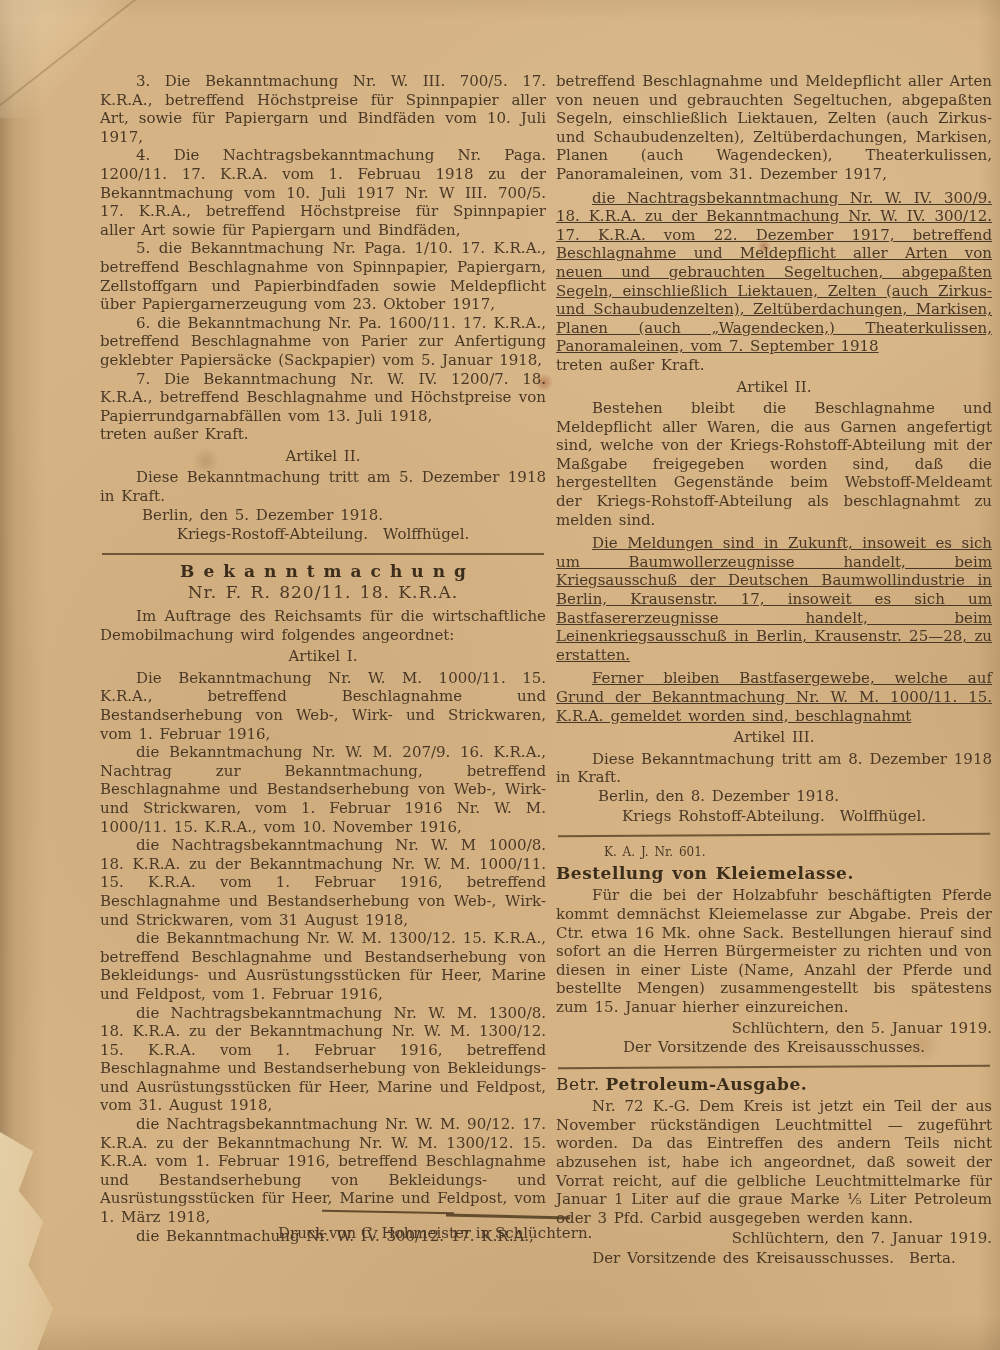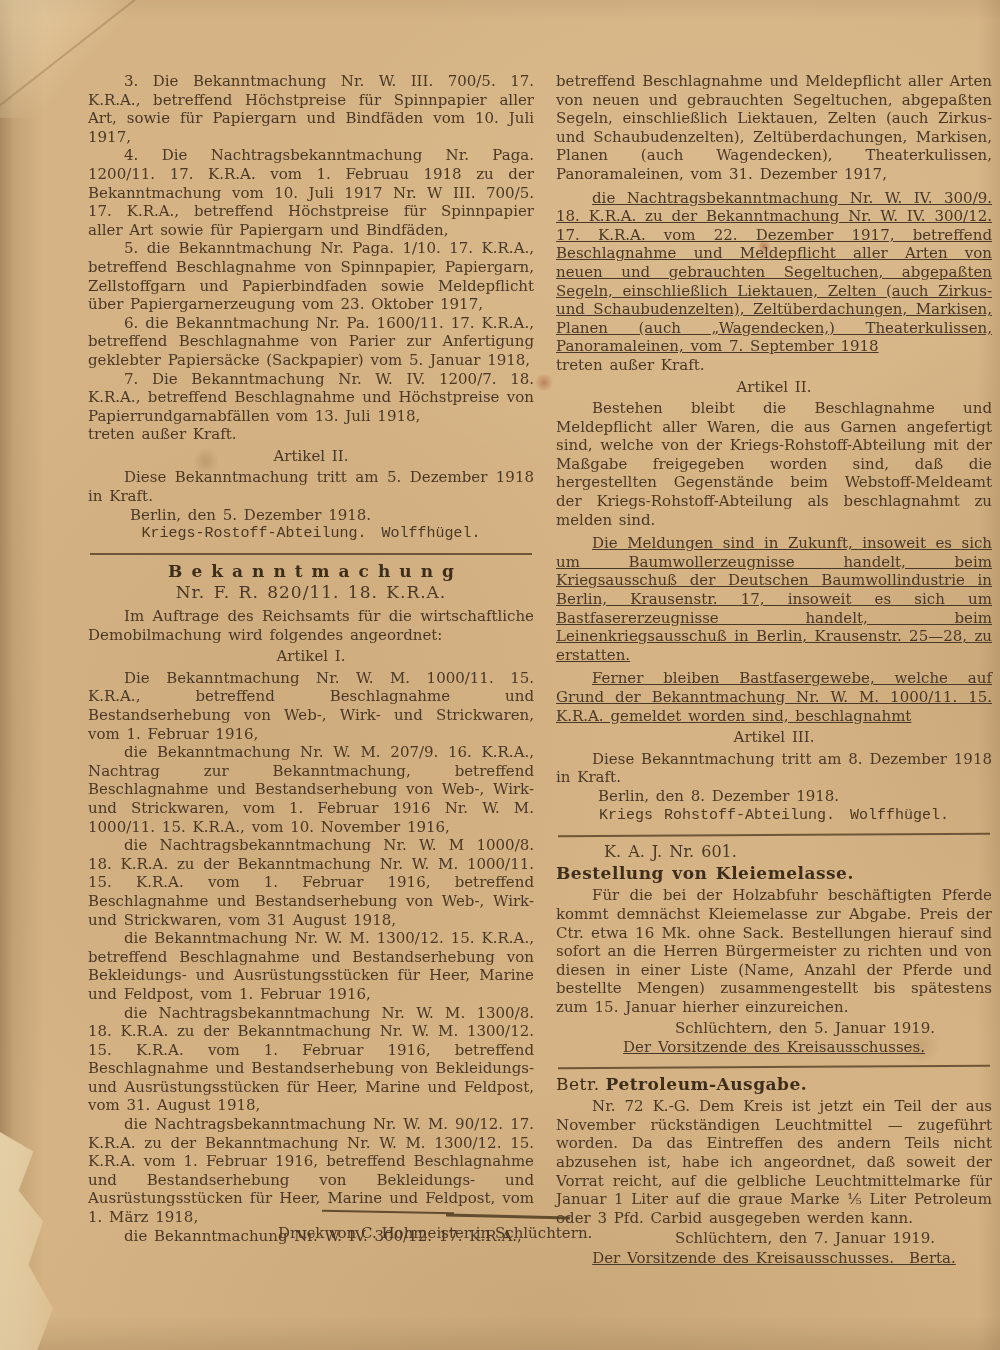--- a/index.html
+++ b/index.html
@@ -34,7 +34,7 @@
 
   
   .col { position:absolute; top:72px; font-size:15px; line-height:18.6px; text-align:justify; word-spacing:2px; }
-  .col-left  { left:88px;  width:446px; }
+  .col-left  { left:100px;  width:446px; }
   .col-right { left:556px; width:436px; }
 
   p { margin:0; }

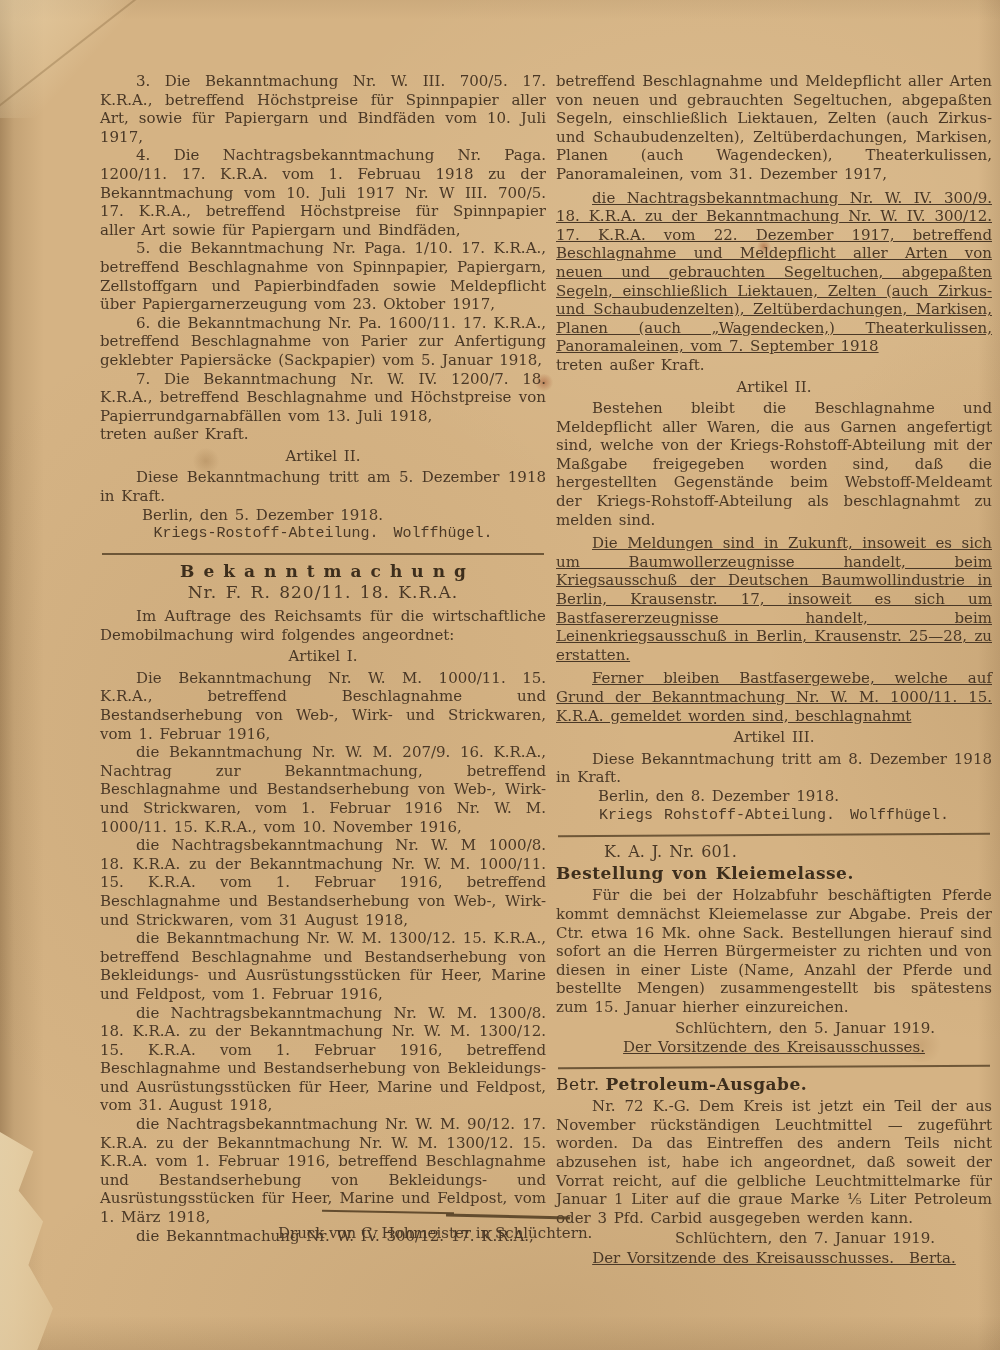--- a/index.html
+++ b/index.html
@@ -44,7 +44,7 @@
   .art   { text-align:center; text-indent:0; margin:3px 0 3px; }
   .date1 { text-align:left; text-indent:42px; }
   .date2 { text-align:center; text-indent:62px; margin-top:2px; }
-  .sig   { text-align:center; margin-top:1px;font-family:Liberation Mono, monospace; }
+  .sig   { text-align:center; margin-top:1px; }
   .sig2  { text-align:center; margin-top:1px;text-decoration:underline; }
   .ref   { text-align:left; text-indent:48px; font-size:16px; }
 

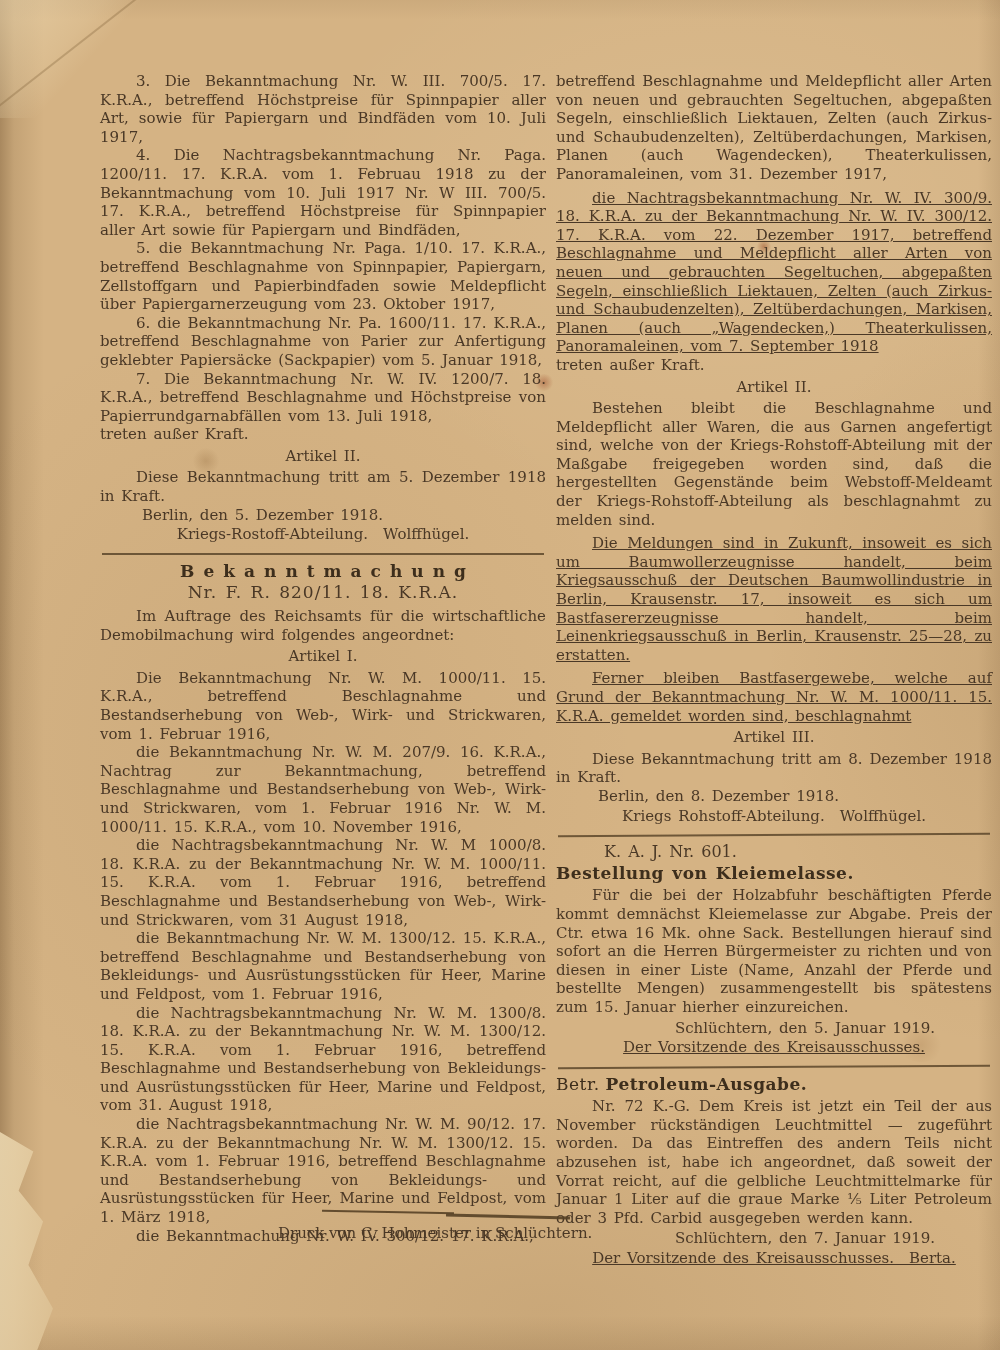--- a/index.html
+++ b/index.html
@@ -46,7 +46,7 @@
   .date2 { text-align:center; text-indent:62px; margin-top:2px; }
   .sig   { text-align:center; margin-top:1px; }
   .sig2  { text-align:center; margin-top:1px;text-decoration:underline; }
-  .ref   { text-align:left; text-indent:48px; font-size:16px; }
+  .ref   { text-align:left; text-indent:48px; font-size:12px; }
 
   .rule { border:0; border-top:2px solid rgba(92,70,42,0.85); margin:9px 2px 7px; }
   .tilt1 { transform:rotate(-0.35deg); }

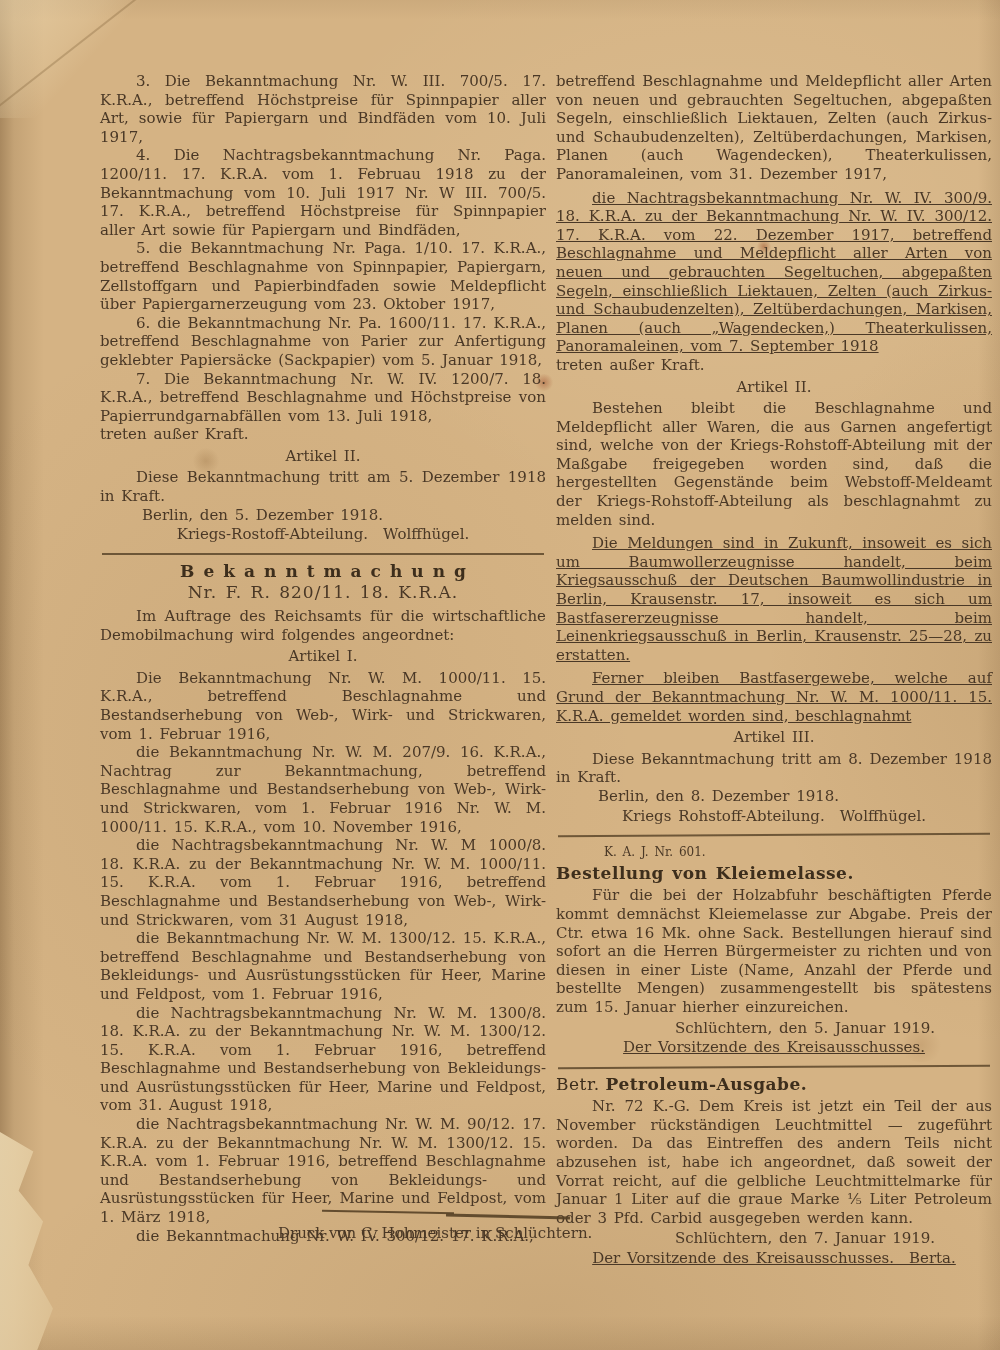--- a/index.html
+++ b/index.html
@@ -43,7 +43,7 @@
   .para.gap    { margin-top:5px;text-decoration:underline; }
   .art   { text-align:center; text-indent:0; margin:3px 0 3px; }
   .date1 { text-align:left; text-indent:42px; }
-  .date2 { text-align:center; text-indent:62px; margin-top:2px; }
+  .date2 { text-align:right; text-indent:62px; margin-top:2px; }
   .sig   { text-align:center; margin-top:1px; }
   .sig2  { text-align:center; margin-top:1px;text-decoration:underline; }
   .ref   { text-align:left; text-indent:48px; font-size:12px; }

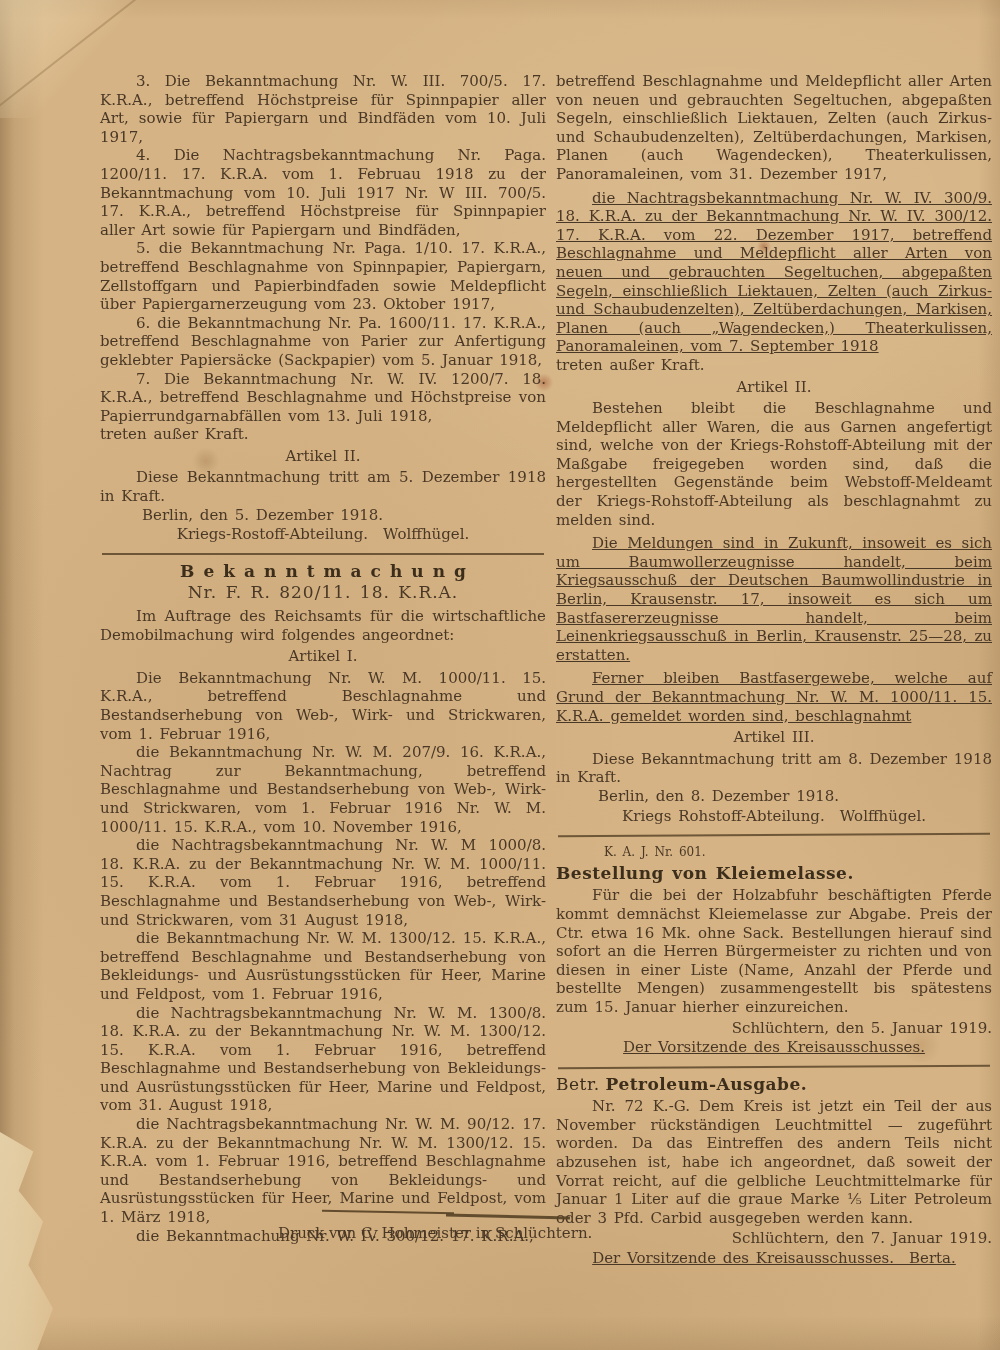--- a/index.html
+++ b/index.html
@@ -45,7 +45,7 @@
   .date1 { text-align:left; text-indent:42px; }
   .date2 { text-align:right; text-indent:62px; margin-top:2px; }
   .sig   { text-align:center; margin-top:1px; }
-  .sig2  { text-align:center; margin-top:1px;text-decoration:underline; }
+  .sig2  { text-align:center; margin-top:1px; }
   .ref   { text-align:left; text-indent:48px; font-size:12px; }
 
   .rule { border:0; border-top:2px solid rgba(92,70,42,0.85); margin:9px 2px 7px; }

